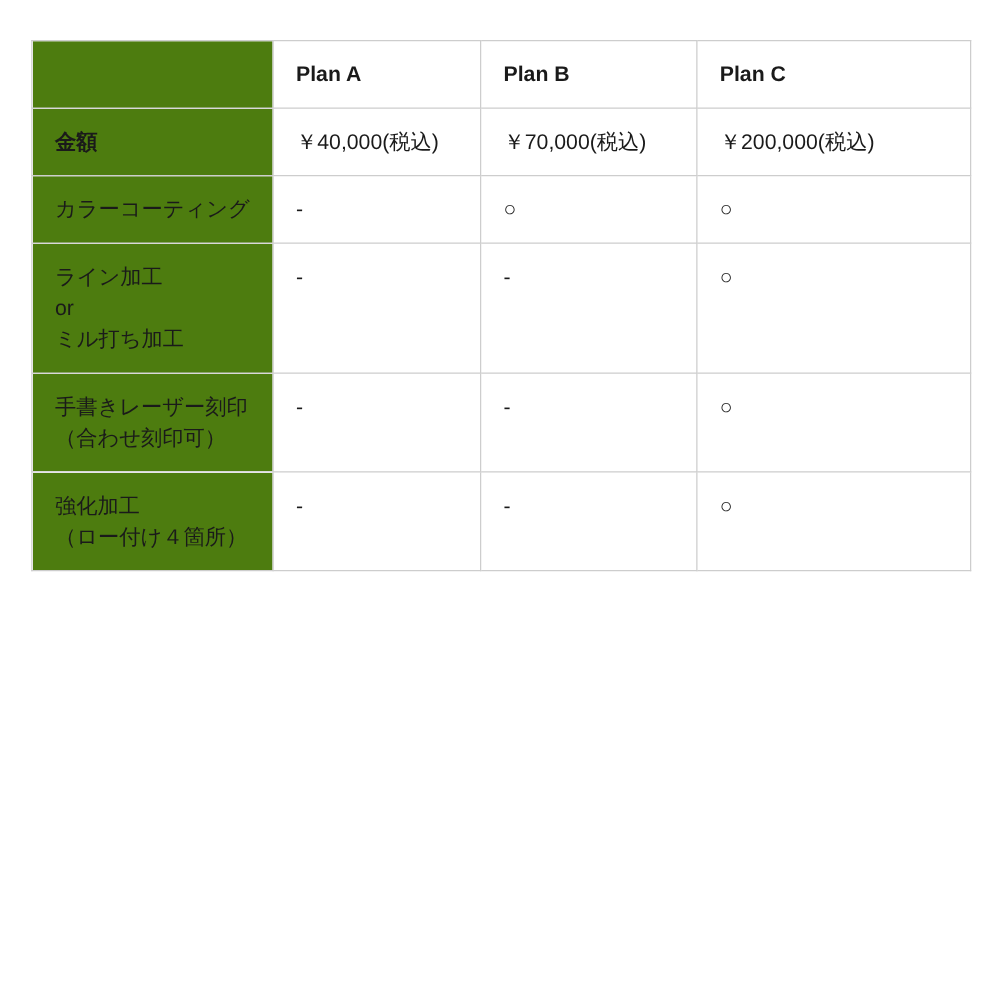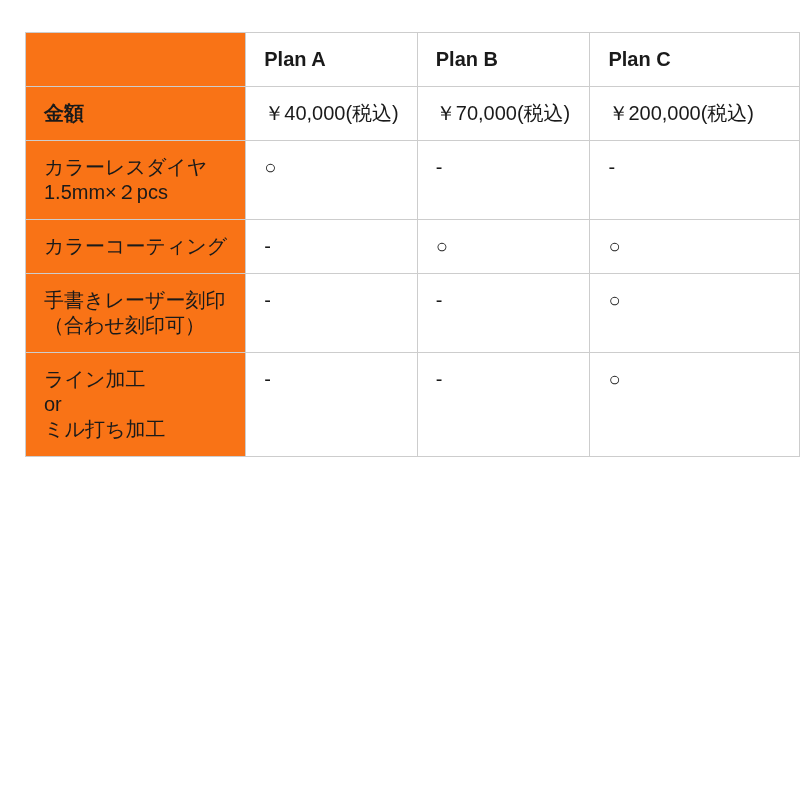--- a/index.html
+++ b/index.html
@@ -20,7 +20,7 @@
   .plan-table th, .plan-table td {
     border: 1px solid #cdcdcd;
     padding: 14px 18px;
-    font-size: 20px;
+    font-size: 17px;
     line-height: 25px;
     text-align: left;
     vertical-align: top;

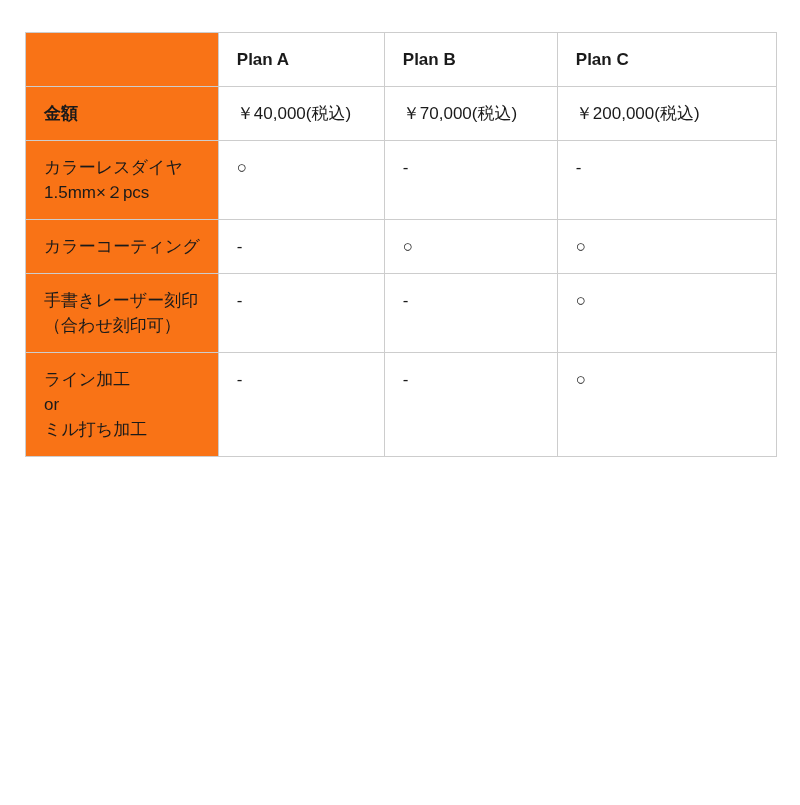--- a/index.html
+++ b/index.html
@@ -29,7 +29,7 @@
     white-space: nowrap;
   }
   .plan-table .label-cell {
-    background: #f97316;
+    background: #4d7c0f;
   }
   .plan-table .bold,
   .plan-table thead th {

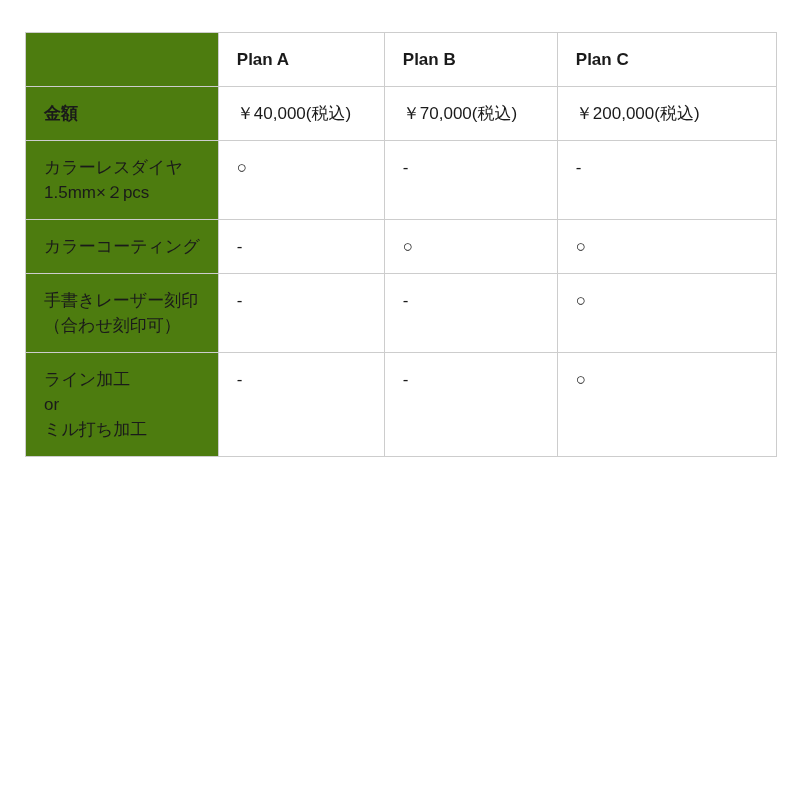--- a/index.html
+++ b/index.html
@@ -69,15 +69,6 @@
     </tr>
     <tr>
       <th class="label-cell">
-        <span class="label-line">カラーレスダイヤ</span>
-        <span class="label-line">1.5mm×２pcs</span>
-      </th>
-      <td>○</td>
-      <td>-</td>
-      <td>-</td>
-    </tr>
-    <tr>
-      <th class="label-cell">
         <span class="label-line">カラーコーティング</span>
       </th>
       <td>-</td>

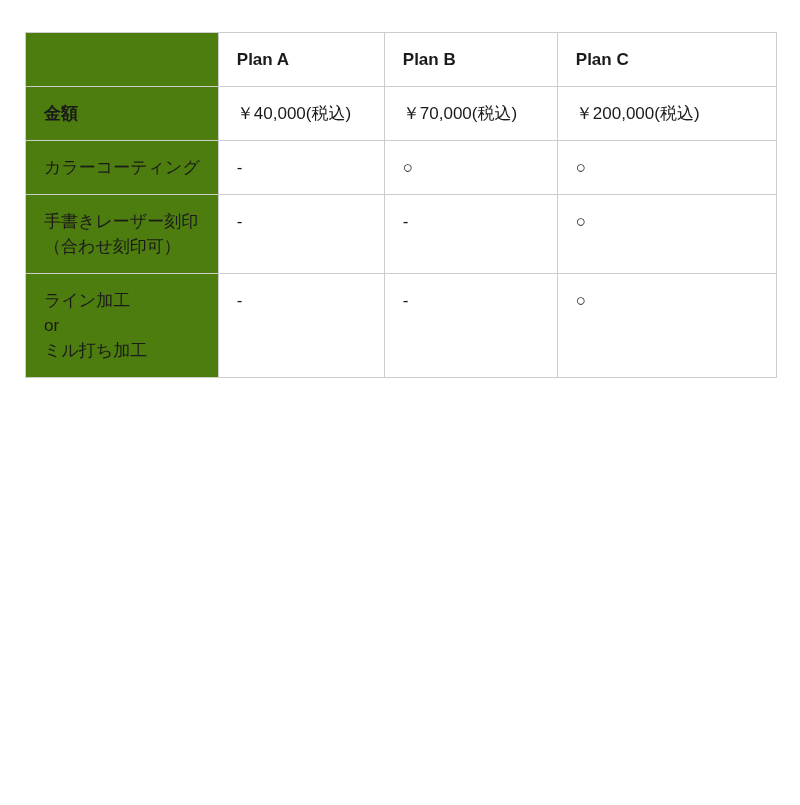--- a/index.html
+++ b/index.html
@@ -77,8 +77,9 @@
     </tr>
     <tr>
       <th class="label-cell">
-        <span class="label-line">手書きレーザー刻印</span>
-        <span class="label-line">（合わせ刻印可）</span>
+        <span class="label-line">ライン加工</span>
+        <span class="label-line">or</span>
+        <span class="label-line">ミル打ち加工</span>
       </th>
       <td>-</td>
       <td>-</td>
@@ -86,9 +87,8 @@
     </tr>
     <tr>
       <th class="label-cell">
-        <span class="label-line">ライン加工</span>
-        <span class="label-line">or</span>
-        <span class="label-line">ミル打ち加工</span>
+        <span class="label-line">手書きレーザー刻印</span>
+        <span class="label-line">（合わせ刻印可）</span>
       </th>
       <td>-</td>
       <td>-</td>

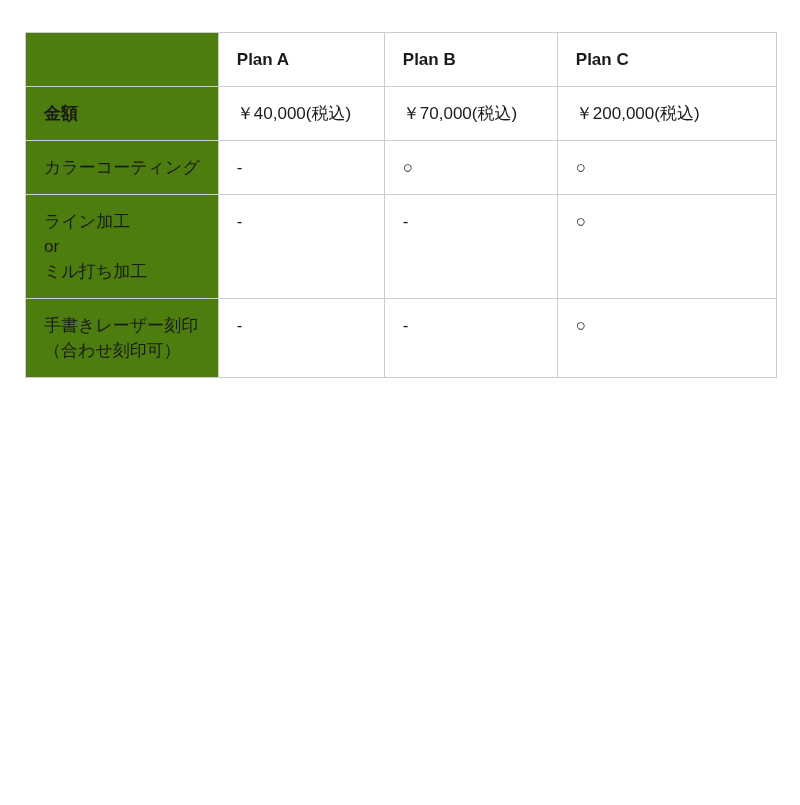--- a/index.html
+++ b/index.html
@@ -94,6 +94,15 @@
       <td>-</td>
       <td>○</td>
     </tr>
+    <tr>
+      <th class="label-cell">
+        <span class="label-line">強化加工</span>
+        <span class="label-line">（ロー付け４箇所）</span>
+      </th>
+      <td>-</td>
+      <td>-</td>
+      <td>○</td>
+    </tr>
   </tbody>
 </table>
 

